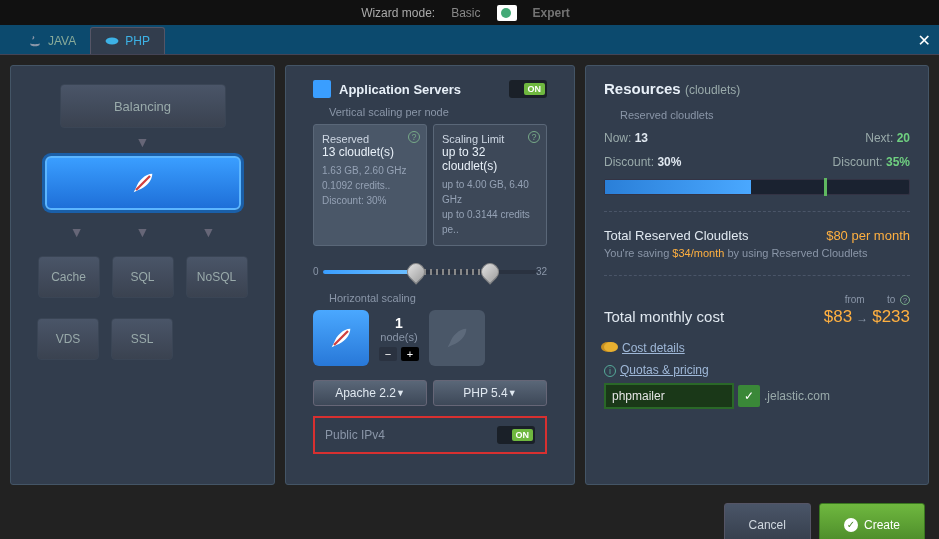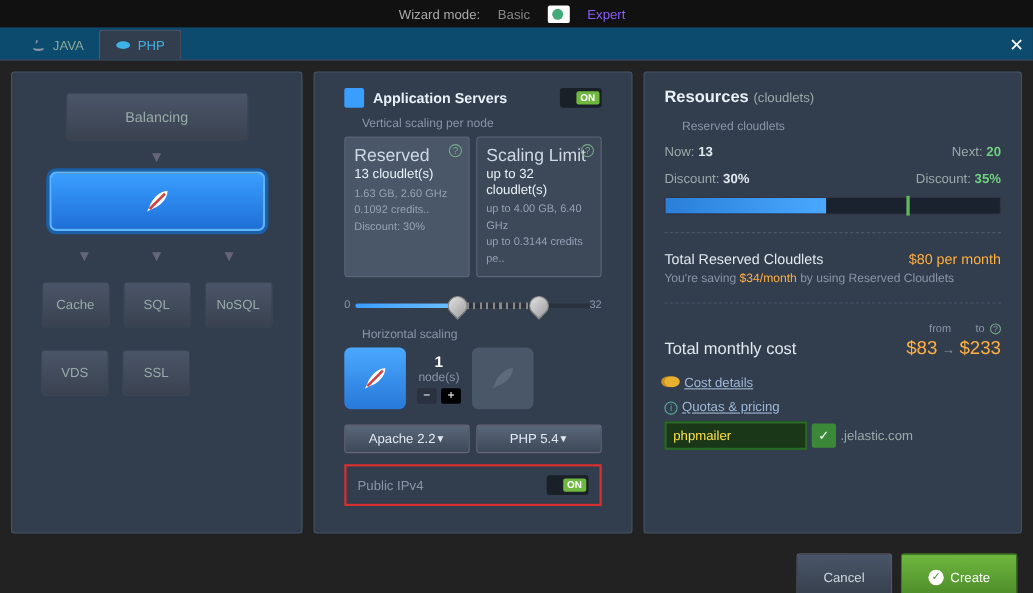--- a/index.html
+++ b/index.html
@@ -9,7 +9,7 @@
 .wiz-basic{color:#888;padding:2px 8px}
 .wiz-toggle{width:20px;height:16px;background:#fff;border-radius:2px;position:relative;display:inline-block}
 .wiz-toggle:before{content:"";position:absolute;width:10px;height:10px;background:#4a7;border-radius:50%;top:3px;left:4px}
-.wiz-expert{color:#8b5cf6;font-weight:normal;padding:2px 8px}
+.wiz-expert{color:#737373;font-weight:bold;padding:2px 8px}
 .tabs{display:flex;align-items:flex-end;height:30px;background:#0c4a6e;border-bottom:1px solid #445;padding-left:14px;position:relative}
 .tab{padding:6px 14px;color:#8a9;display:flex;align-items:center;gap:6px;font-size:12px}
 .tab.active{background:#323d4d;border:1px solid #556;border-bottom:none;border-radius:3px 3px 0 0;color:#3db2e6}

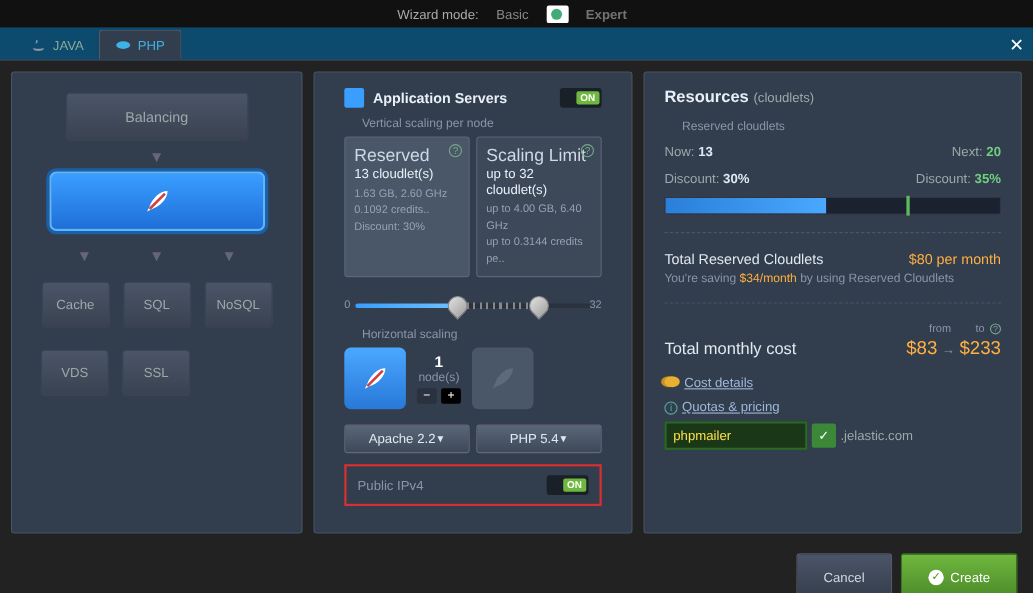--- a/index.html
+++ b/index.html
@@ -37,7 +37,7 @@
 .cards{display:flex;gap:6px}
 .card{flex:1;background:#4a5768;border:1px solid #5a6778;border-radius:3px;padding:8px;position:relative;font-size:11px}
 .card.dim{background:#3d4858}
-.card .t{color:#cfd8e4;font-size:16px}
+.card .t{color:#cfd8e4;font-size:11px}
 .card .v{color:#e8f0f8;font-size:12px}
 .card .sm{color:#95a2b5;font-size:10px;line-height:1.5;margin-top:4px}
 .help-q{position:absolute;right:6px;top:6px;width:12px;height:12px;border:1px solid #7a8;border-radius:50%;font-size:9px;color:#7a8;text-align:center;line-height:10px}

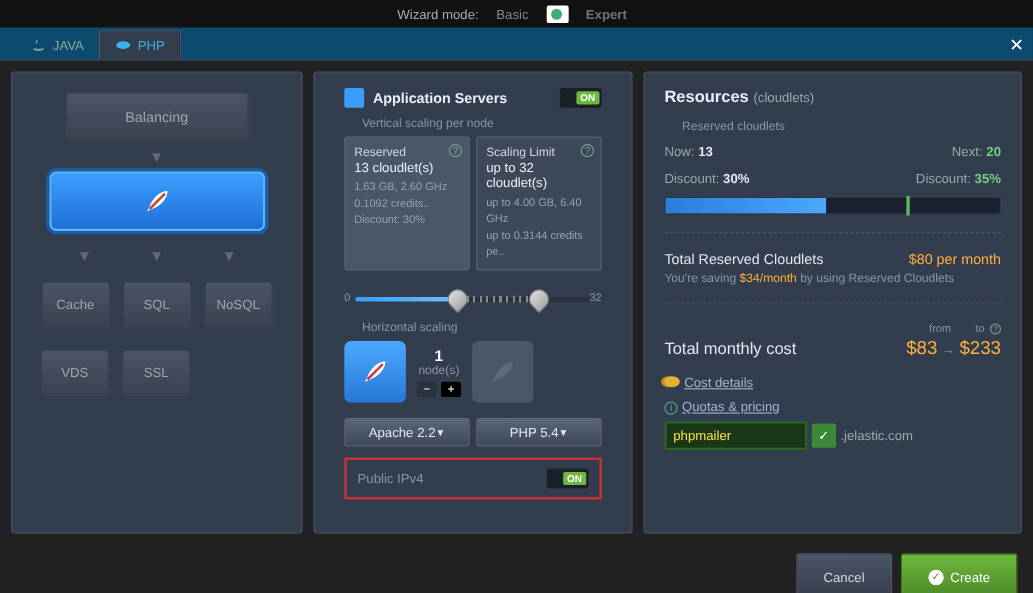--- a/index.html
+++ b/index.html
@@ -90,7 +90,7 @@
 .links div{margin-top:8px}
 .env-lbl{color:#9aa;margin-top:24px;font-size:12px}
 .env-row{display:flex;align-items:center;margin-top:6px;gap:4px}
-.env-input{width:130px;height:26px;background:#1a3818;border:2px solid #2a6828;color:#fde047;padding:0 6px;font-size:12px}
+.env-input{width:130px;height:26px;background:#1a3818;border:2px solid #2a6828;color:#e5e5e5;padding:0 6px;font-size:12px}
 .env-ok{width:22px;height:22px;background:#3a8838;border-radius:2px;color:#fff;text-align:center;line-height:22px}
 .env-dom{color:#9aa}
 .footer{display:flex;justify-content:flex-end;gap:8px;padding:8px 14px}

